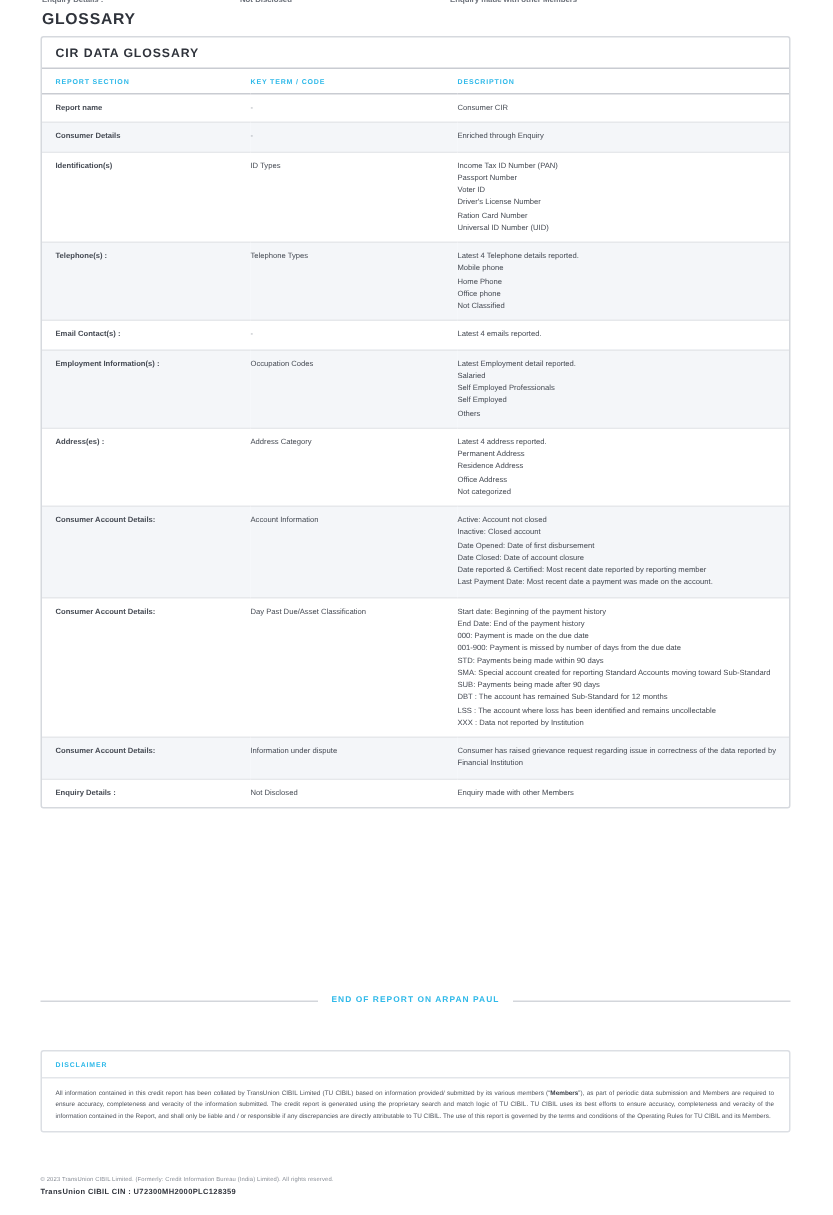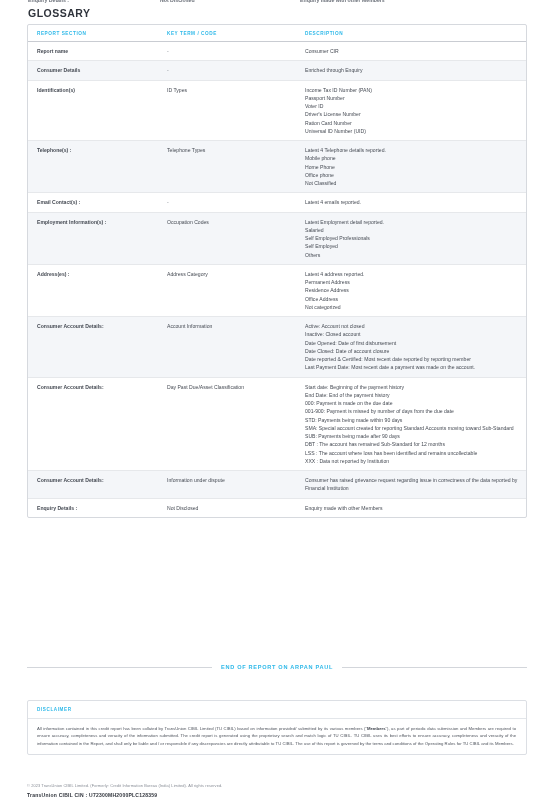--- a/index.html
+++ b/index.html
@@ -201,6 +201,7 @@
   <div class="section-title">GLOSSARY</div>
 
   <div class="card">
+    <div class="card-head">CIR DATA GLOSSARY</div>
     <table class="glossary">
       <thead>
         <tr>

